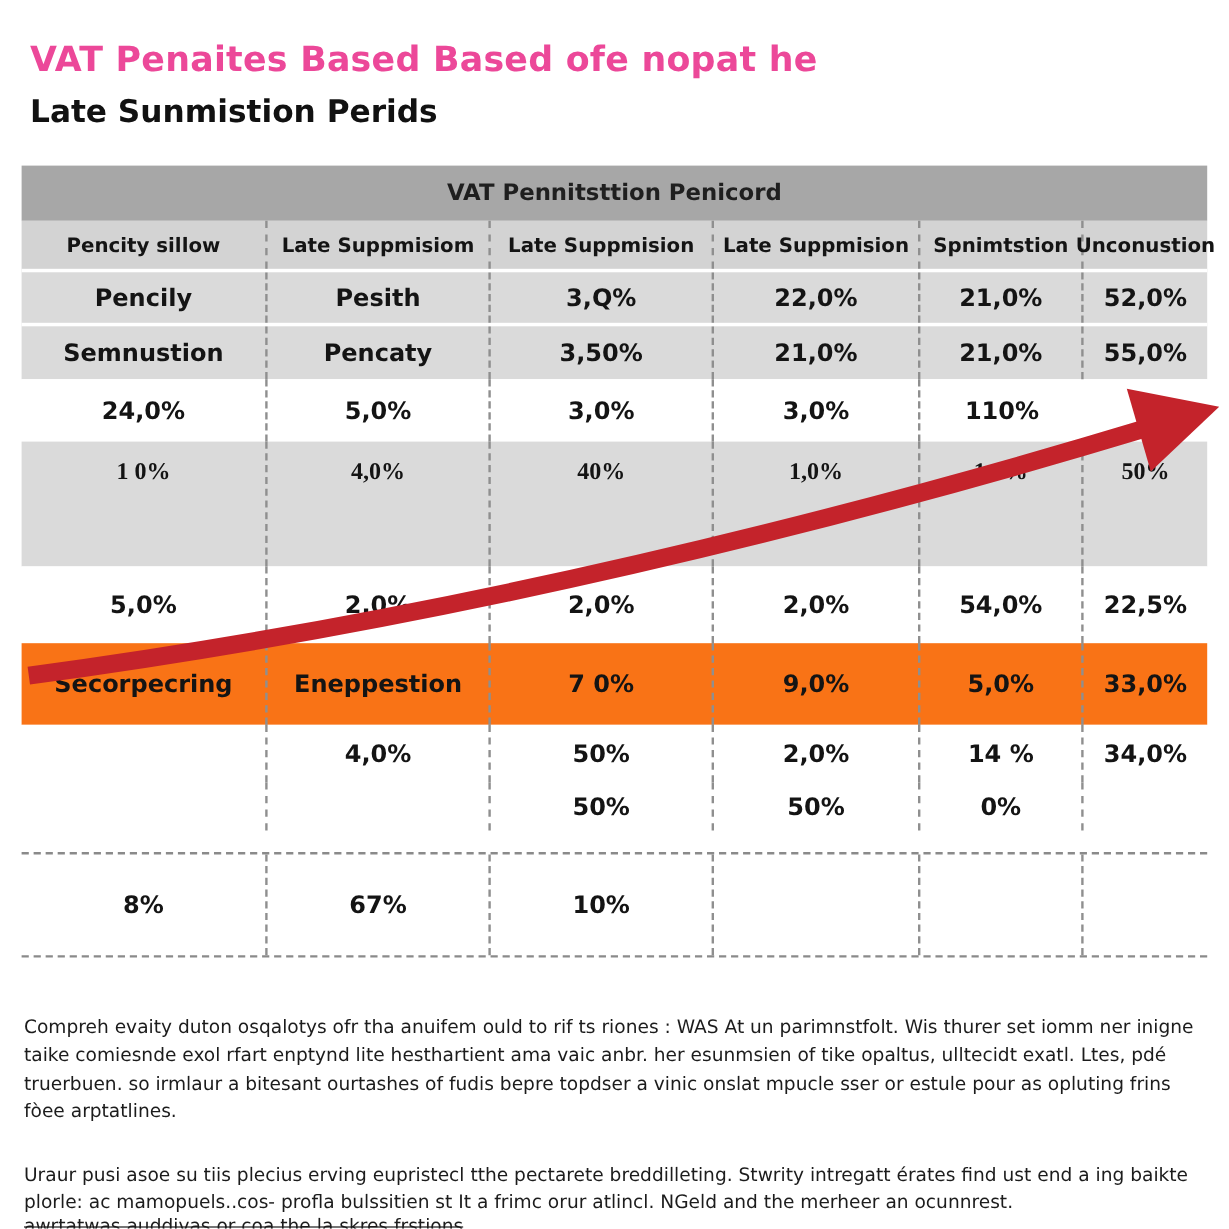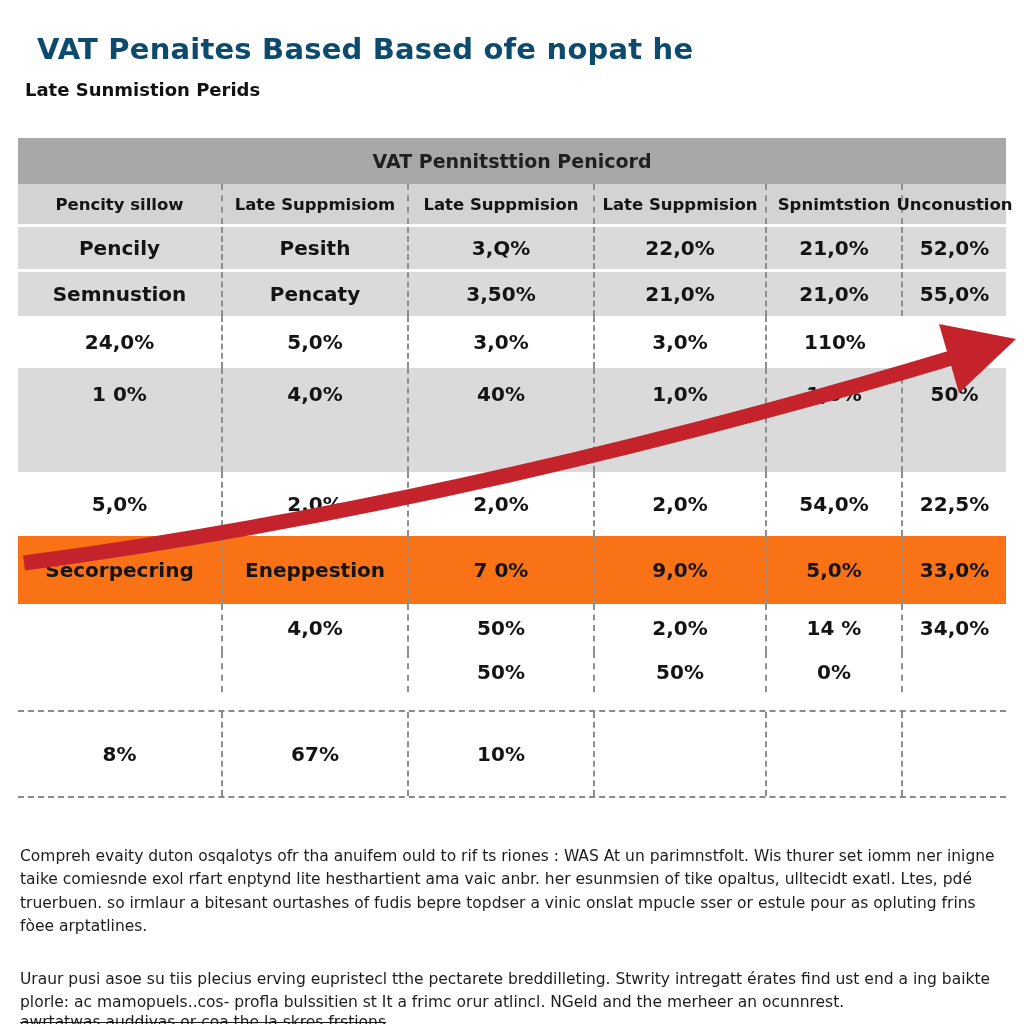--- a/index.html
+++ b/index.html
@@ -7,7 +7,7 @@
     font-family: "DejaVu Sans", "Liberation Sans", sans-serif; }
   .page { position: relative; width: 1024px; height: 1024px; overflow: hidden; background: #fff; }
 
-  .title { position: absolute; left: 25px; top: 32px; font-size: 29px; font-weight: bold; color: #0c4a6e; letter-spacing: .2px; margin-left: 12px; }
+  .title { position: absolute; left: 25px; top: 32px; font-size: 29px; font-weight: bold; color: #ec4899; letter-spacing: .2px; }
   .subtitle { position: absolute; left: 25px; top: 79px; font-size: 18px; font-weight: bold; color: #111; }
 
   .table { position: absolute; left: 18px; top: 138px; width: 988px; z-index: 1; }

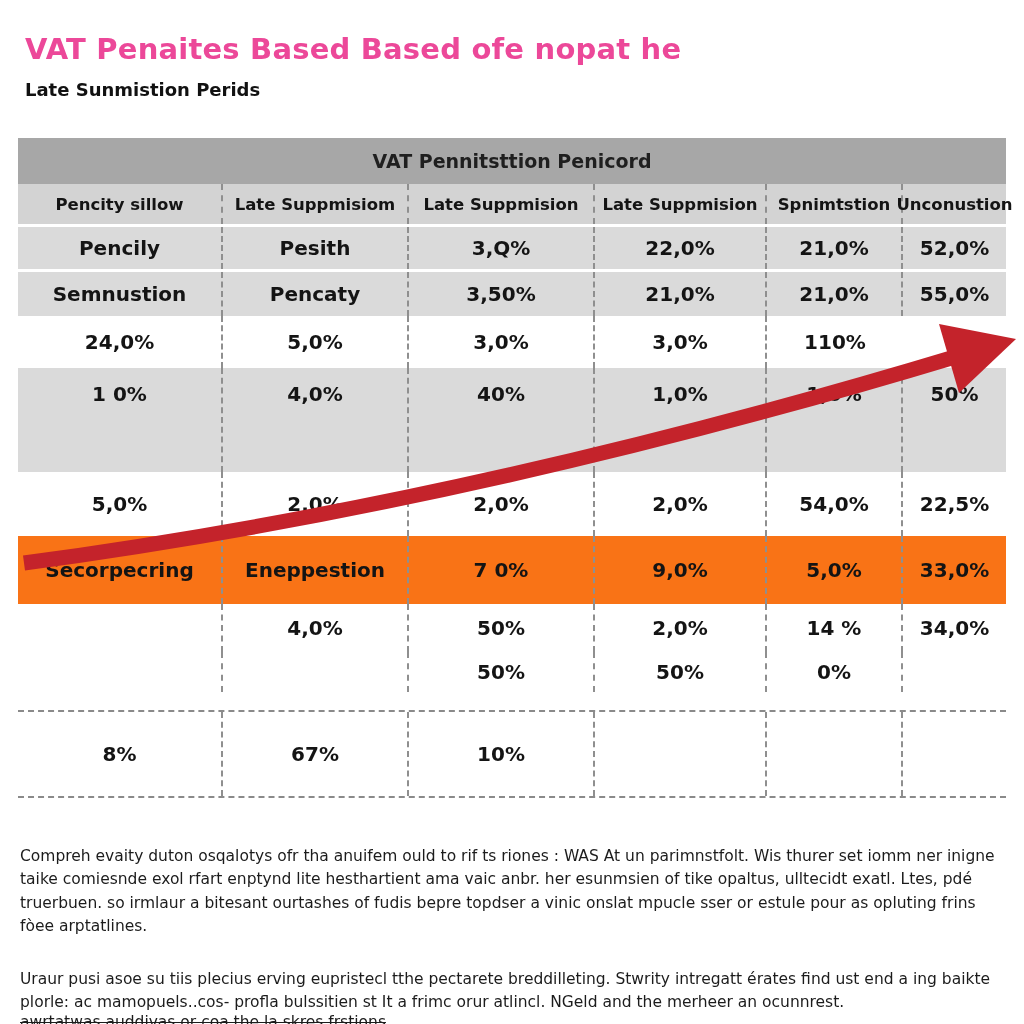--- a/index.html
+++ b/index.html
@@ -8,7 +8,7 @@
   .page { position: relative; width: 1024px; height: 1024px; overflow: hidden; background: #fff; }
 
   .title { position: absolute; left: 25px; top: 32px; font-size: 29px; font-weight: bold; color: #ec4899; letter-spacing: .2px; }
-  .subtitle { position: absolute; left: 25px; top: 79px; font-size: 18px; font-weight: bold; color: #111; }
+  .subtitle { position: absolute; left: 25px; top: 79px; font-size: 26px; font-weight: bold; color: #111; }
 
   .table { position: absolute; left: 18px; top: 138px; width: 988px; z-index: 1; }
   .band { height: 46px; background: #a7a7a7; display: flex; align-items: center; justify-content: center;

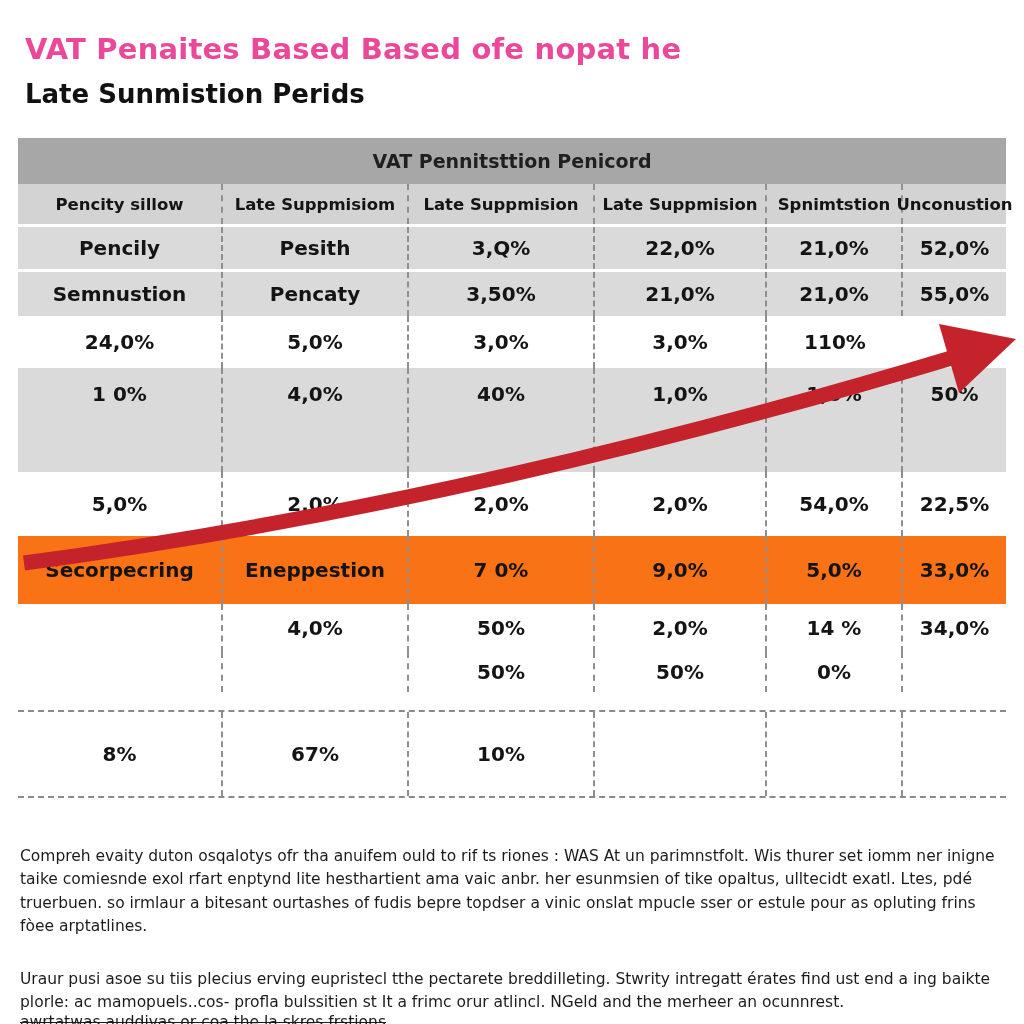--- a/index.html
+++ b/index.html
@@ -22,7 +22,7 @@
   .r1 { height: 45px; background: #dadada; border-bottom: 3px solid #fff; }
   .r2 { height: 44px; background: #dadada; }
   .r3 { height: 52px; background: #ffffff; }
-  .r4 { height: 104px; background: #dadada; }
+  .r4 { height: 104px; background: #dadada; font-family: Liberation Serif, serif; }
   .r4 .cell { align-items: flex-start; padding-top: 14px; }
   .r5 { height: 64px; background: #ffffff; }
   .r6 { height: 68px; background: #f97316; }

